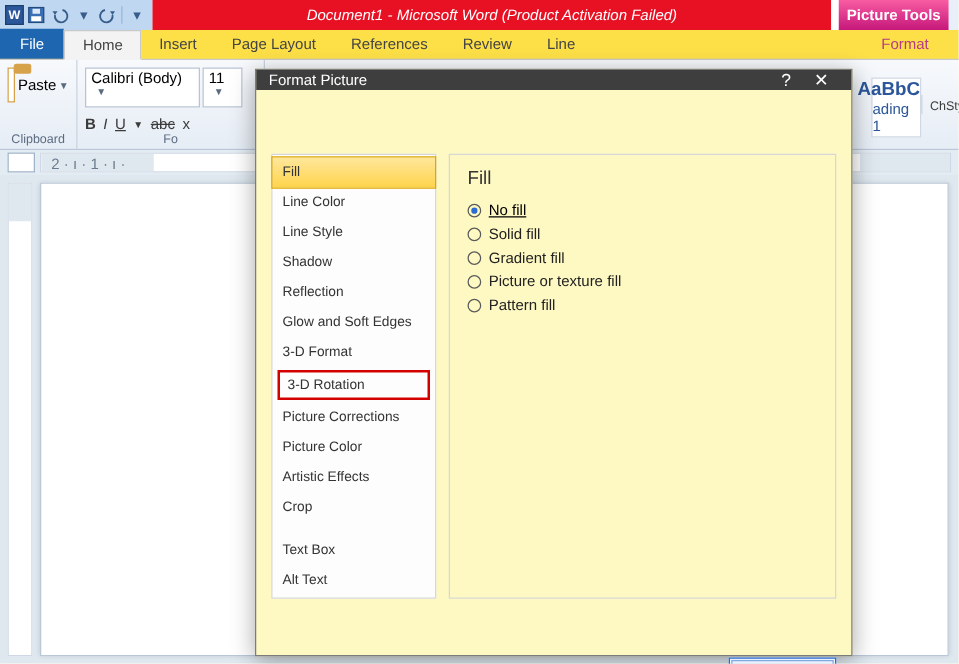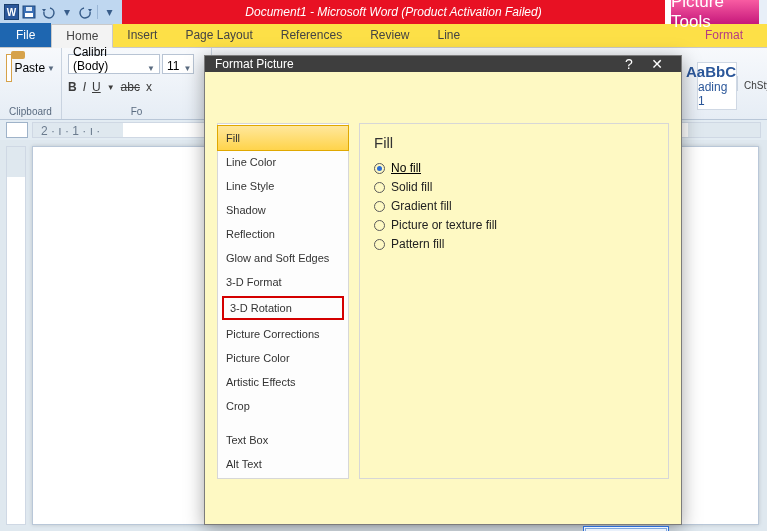--- a/index.html
+++ b/index.html
@@ -13,7 +13,7 @@
   .qat .sep { width:1px; height:14px; background:#9ab6d6; margin:0 1px;}
   .title-red { flex: 1; background:#e81123; color:#fff; display:flex; align-items:center; justify-content:center; font-style:italic; font-size:12px;}
   .gap-white { width: 6px; background:#fff;}
-  .pic-tools { width:88px; background:linear-gradient(#f85ca2,#c6187b); color:#fff; display:flex; align-items:center; justify-content:center; font-weight:normal; font-size:17px;}
+  .pic-tools { width:88px; background:linear-gradient(#f85ca2,#c6187b); color:#fff; display:flex; align-items:center; justify-content:center; font-weight:bold; font-size:12px;}
   .tail { width: 8px; background:#e8eff8;}
 
   

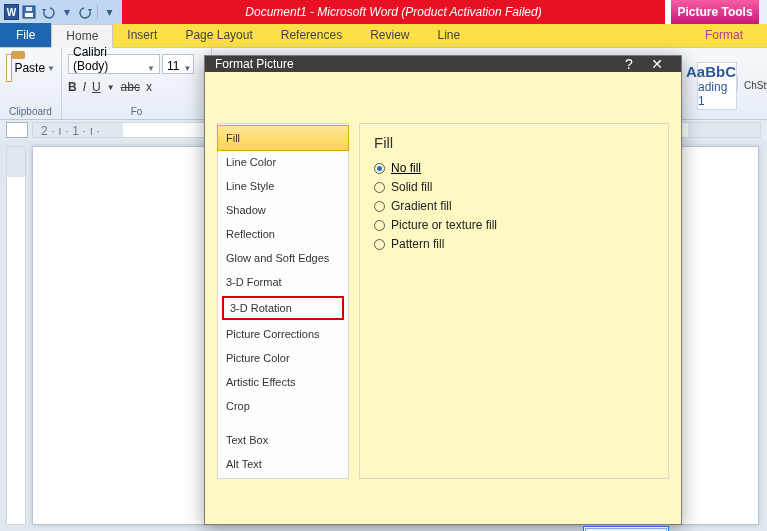--- a/index.html
+++ b/index.html
@@ -32,7 +32,7 @@
   .paste .pic { width:26px; height:28px; background:#fff; border:1px solid #d6a24a; position:relative;}
   .paste .pic::after{content:""; position:absolute; left:4px; top:-4px; width:14px; height:8px; background:#d6a24a; border-radius:2px;}
   .fontbox { display:flex; gap:2px; align-items:center;}
-  .combo { background:#fff; border:1px solid #b8c4d4; height:20px; display:flex; align-items:flex-end; padding:0 4px; font-size:11px;}
+  .combo { background:#fff; border:1px solid #b8c4d4; height:32px; display:flex; align-items:flex-start; padding:0 4px; font-size:11px;flex-direction:column;}
   .combo .chev { margin-left:4px; font-size:8px; color:#5a6b80;}
   .fontrow2 { display:flex; gap:6px; align-items:center; color:#3b3b3b; font-size:13px;}
   .fontrow2 .b { font-weight:bold;} .fontrow2 .i{font-style:italic;} .fontrow2 .u{text-decoration:underline;}

